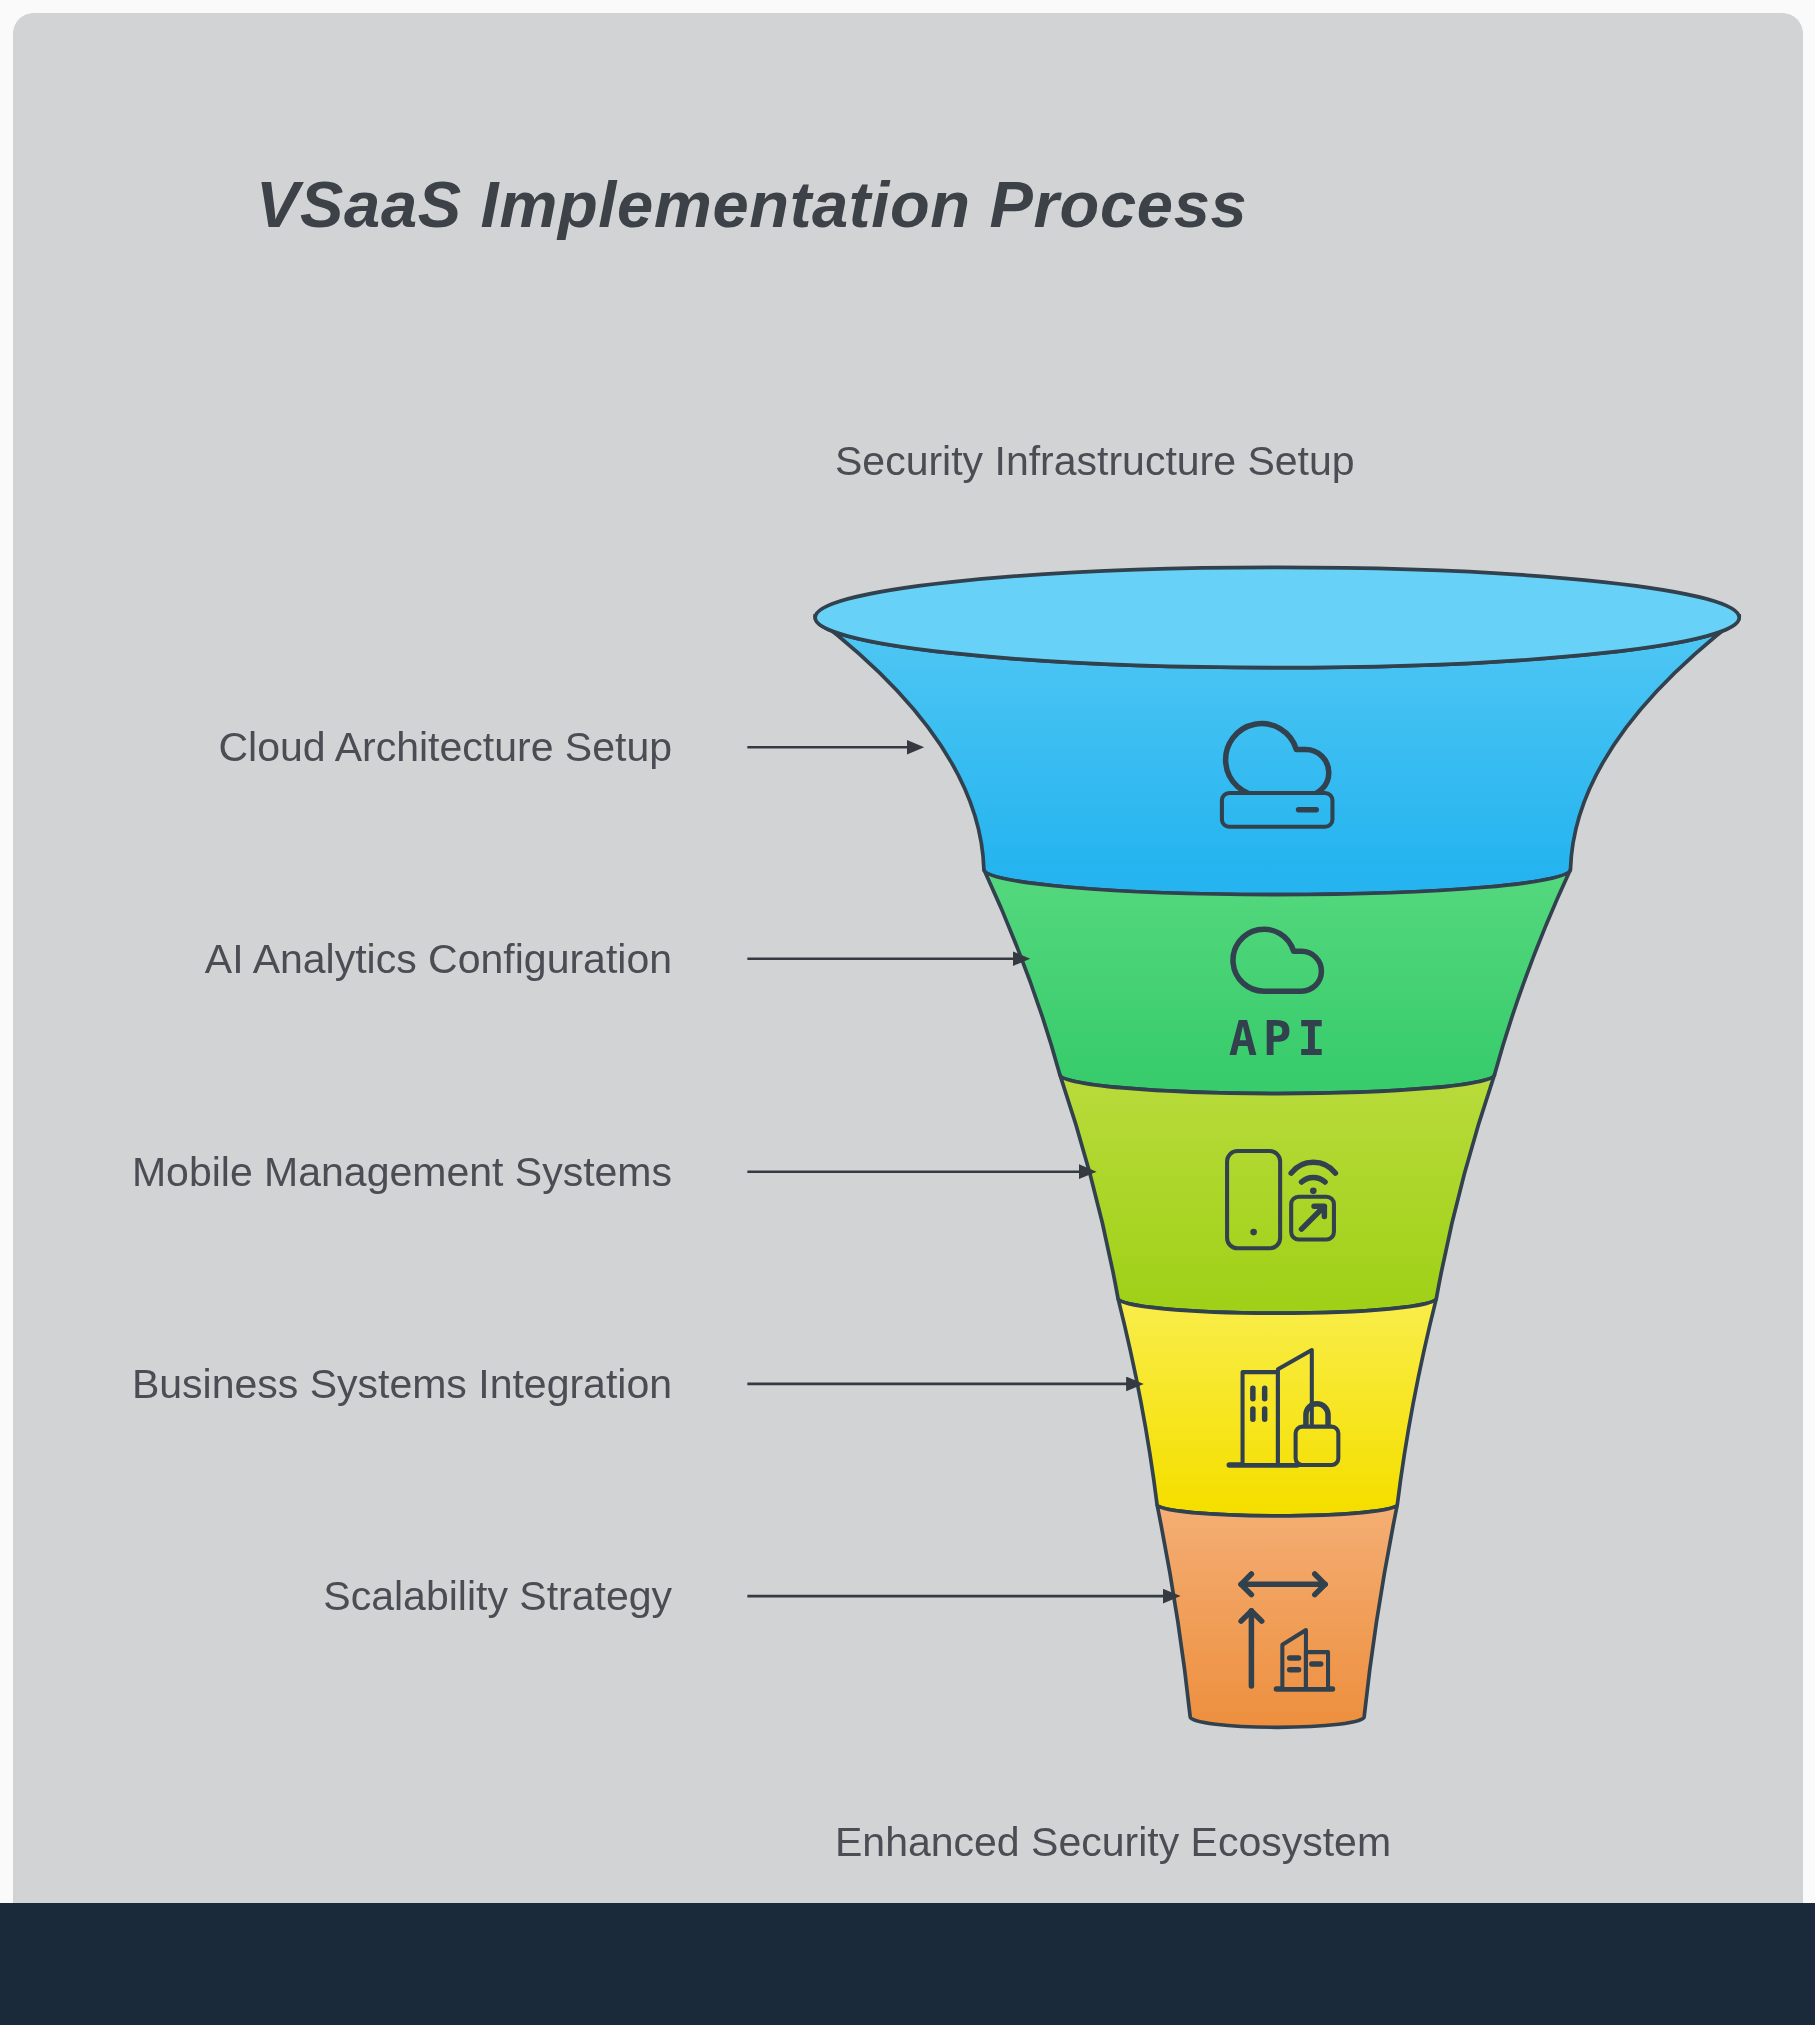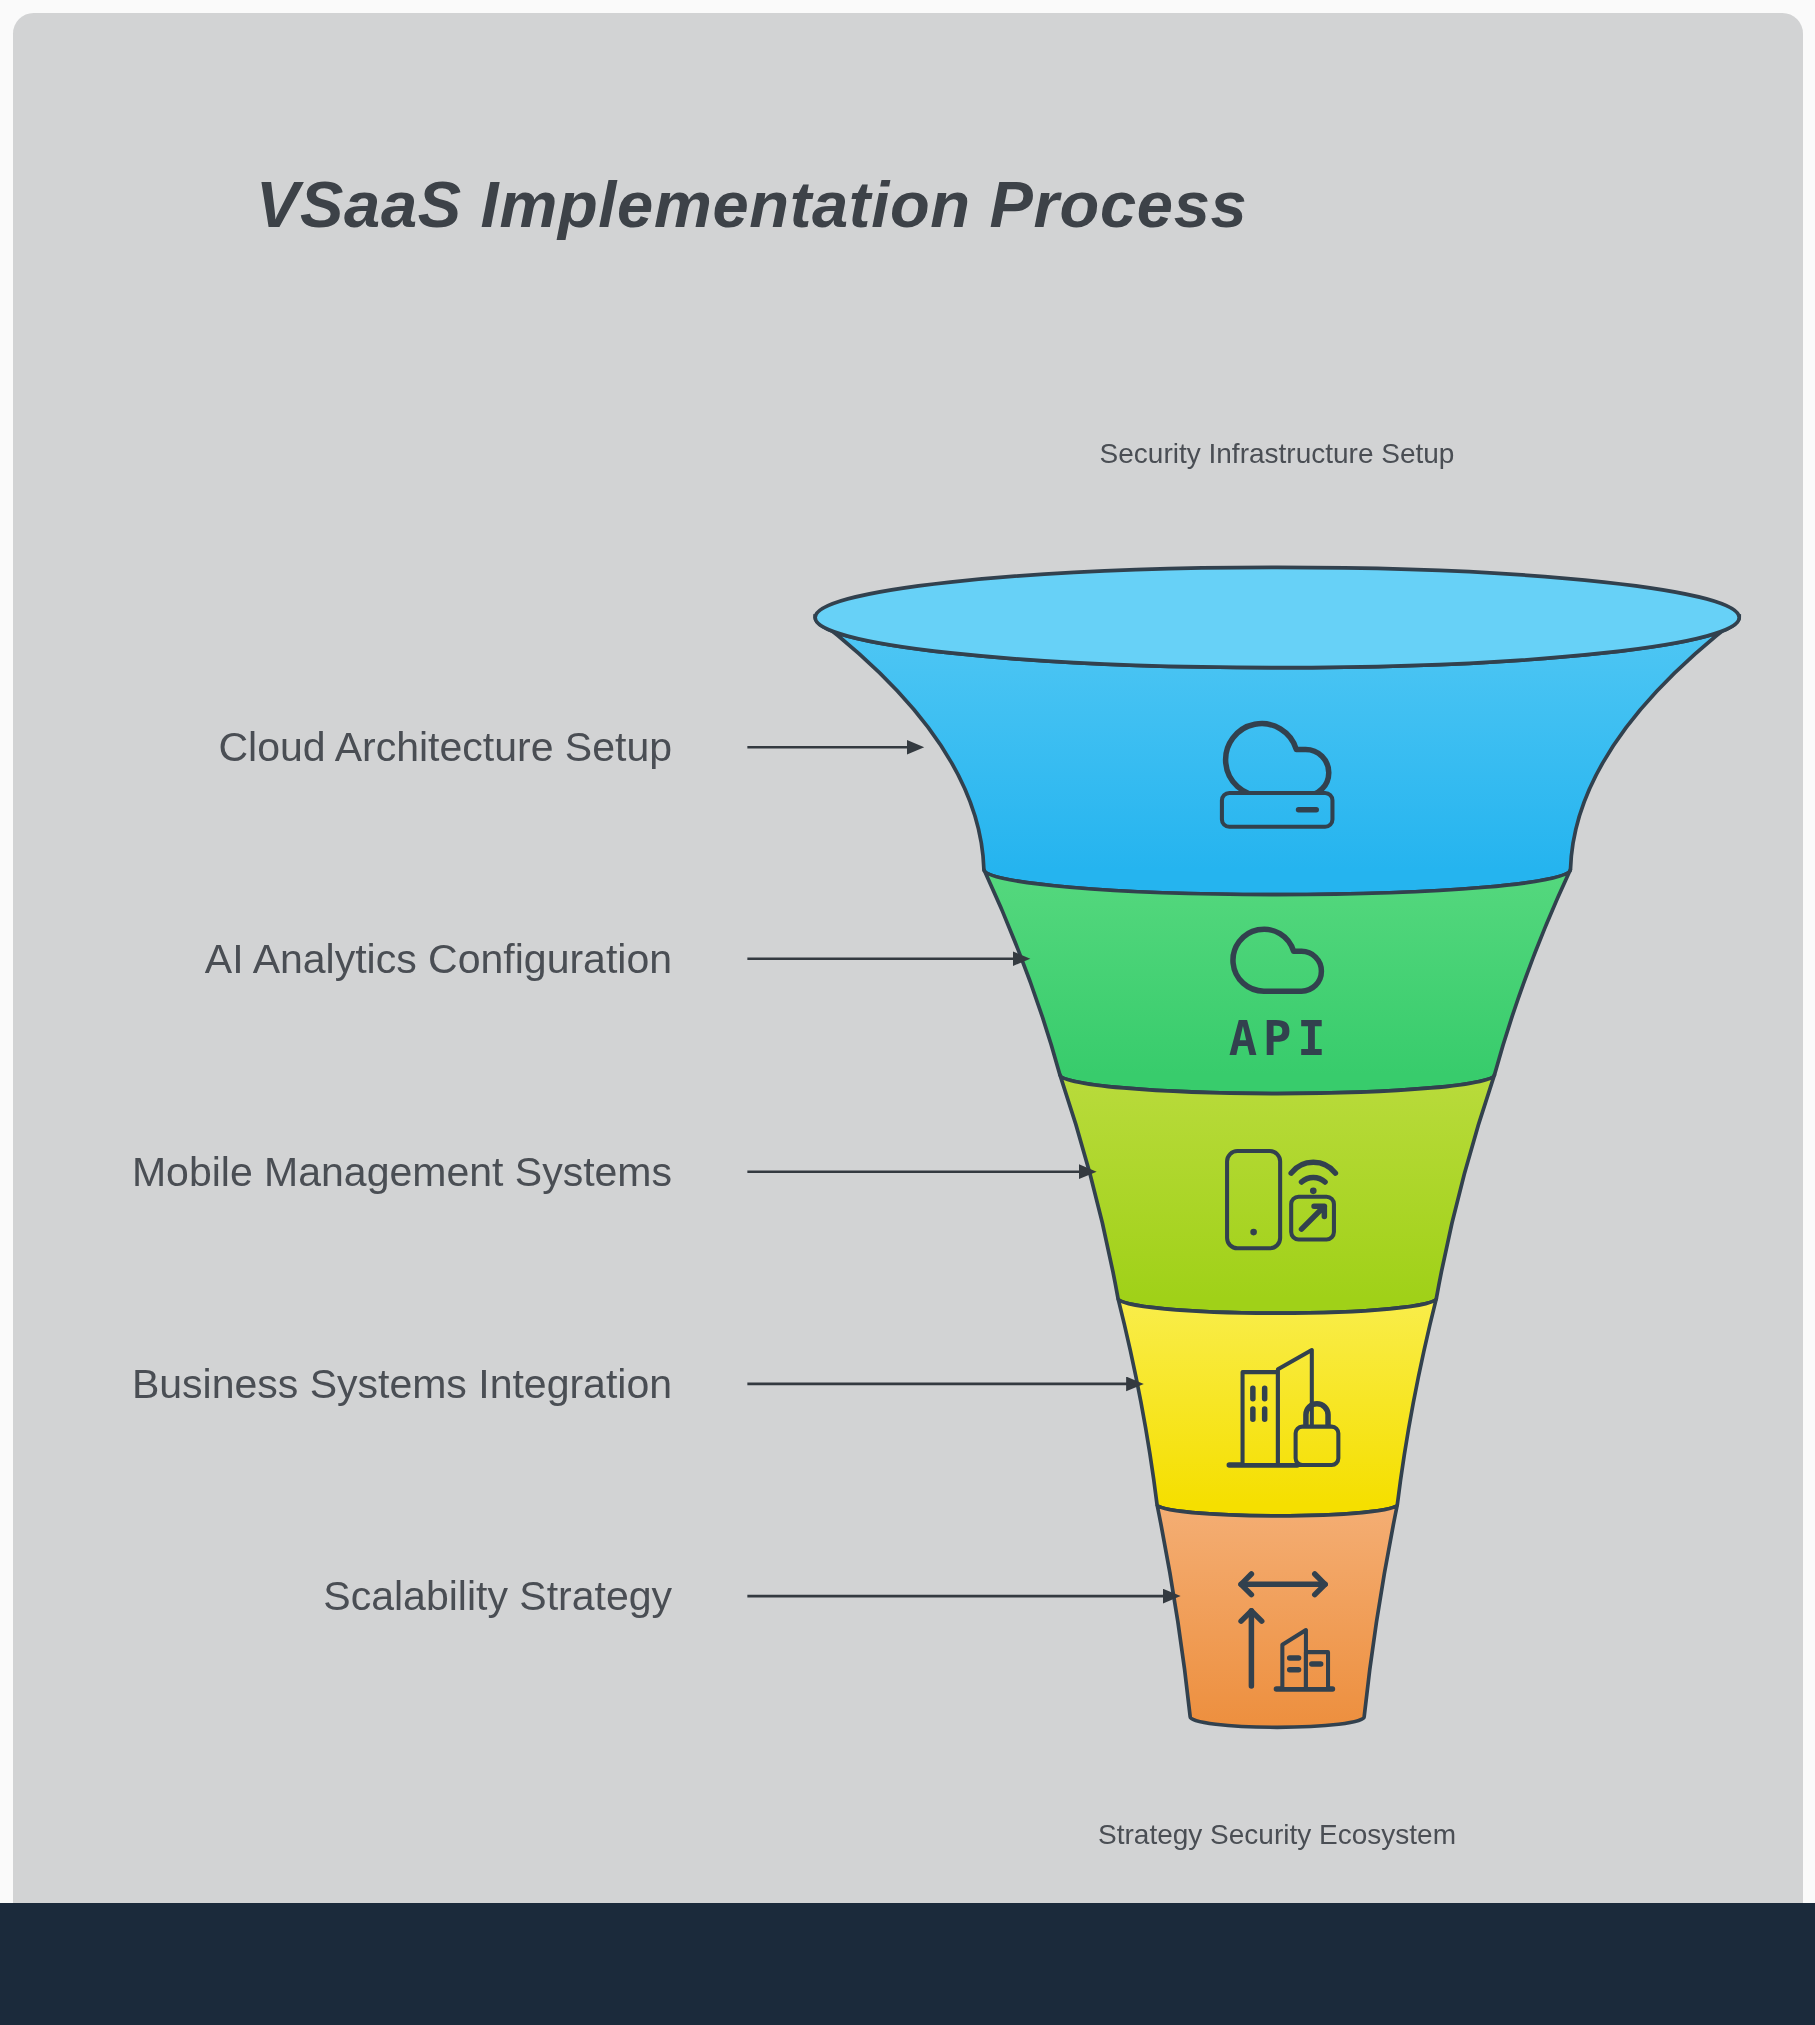--- a/index.html
+++ b/index.html
@@ -33,8 +33,8 @@
     font-size:65px;font-weight:bold;color:var(--title);letter-spacing:0.7px;font-style:italic;
   }
   .caption{
-    position:absolute;width:884px;left:835px;text-align:center;
-    font-size:28px;color:var(--text);
+    position:absolute;width:884px;left:835px;text-align:left;
+    font-size:41px;color:var(--text);
   }
   .caption.top{top:438px;}
   .caption.bottom{top:1819px;}

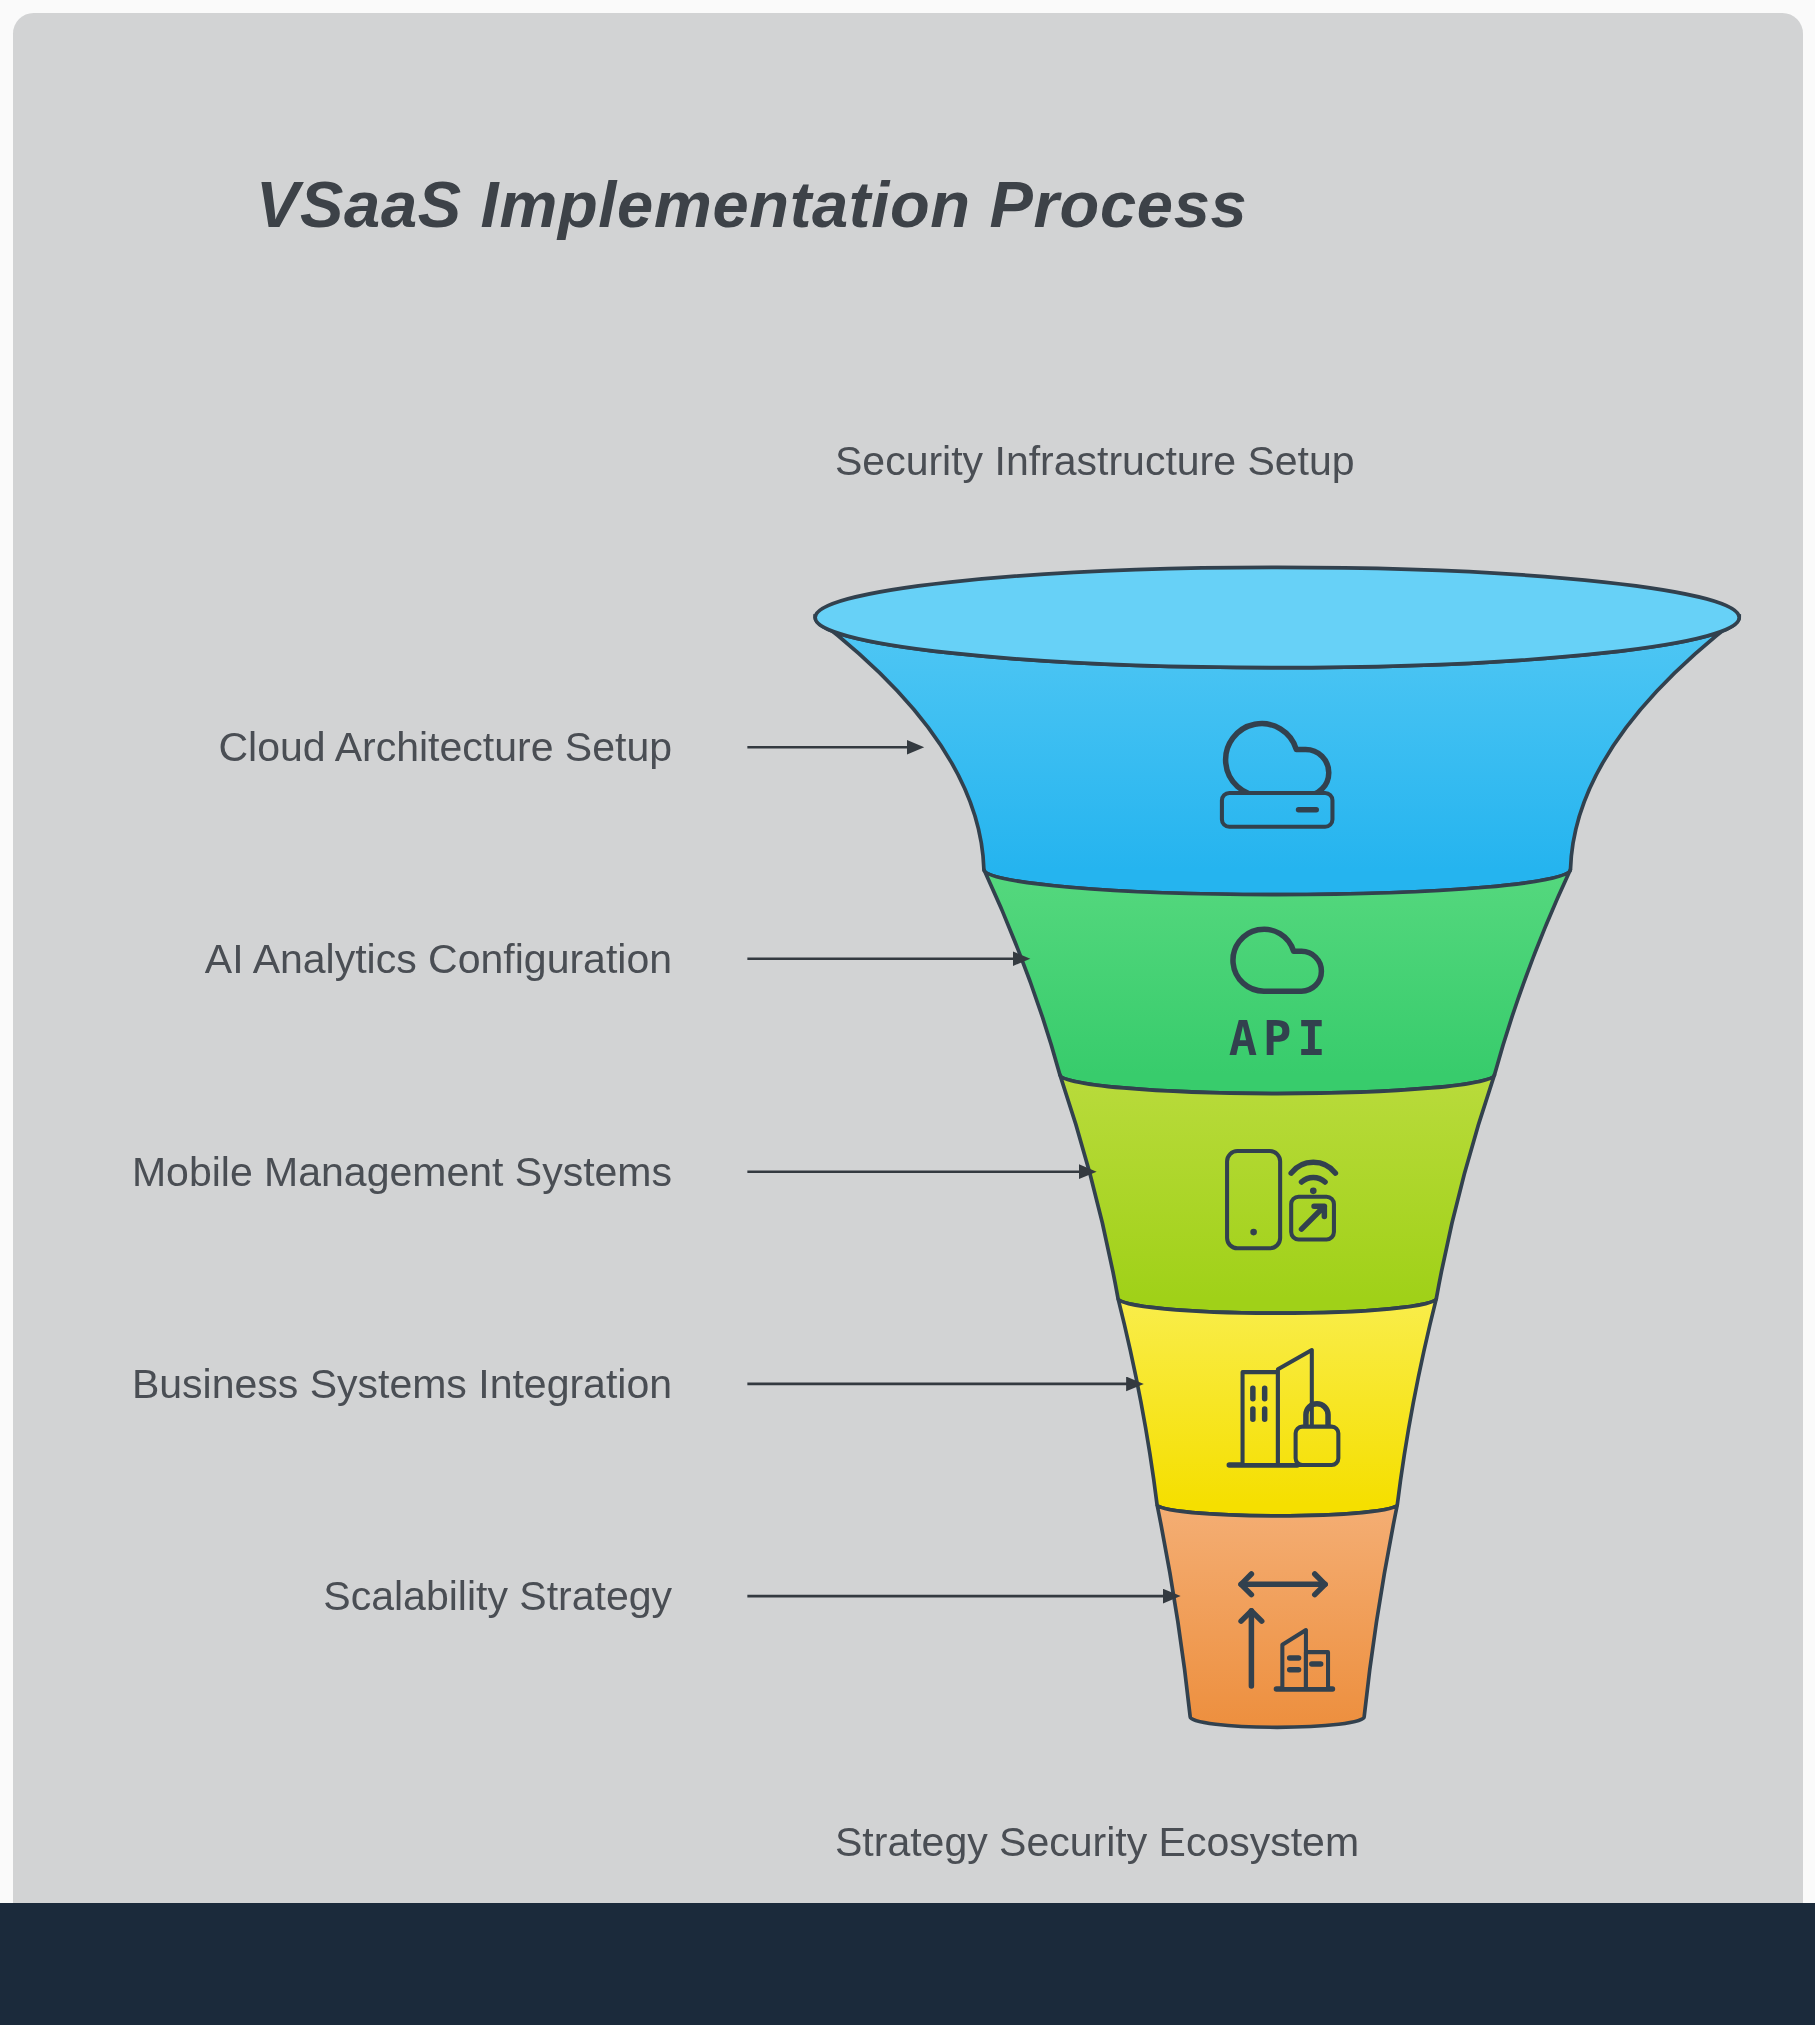--- a/index.html
+++ b/index.html
@@ -152,7 +152,7 @@
   <div class="page-title">VSaaS Implementation Process</div>
 
   <div class="caption top">Security Infrastructure Setup</div>
-  <div class="caption bottom">Strategy Security Ecosystem</div>
+  <div class="caption bottom">Enhanced Security Ecosystem</div>
 
   <div class="stage-label s0">Cloud Architecture Setup</div>
   <div class="stage-label s1">AI Analytics Configuration</div>

